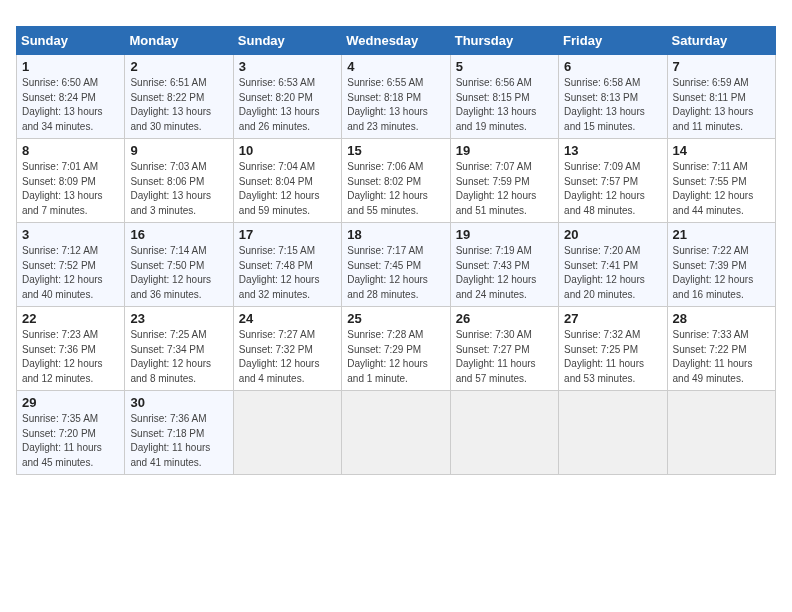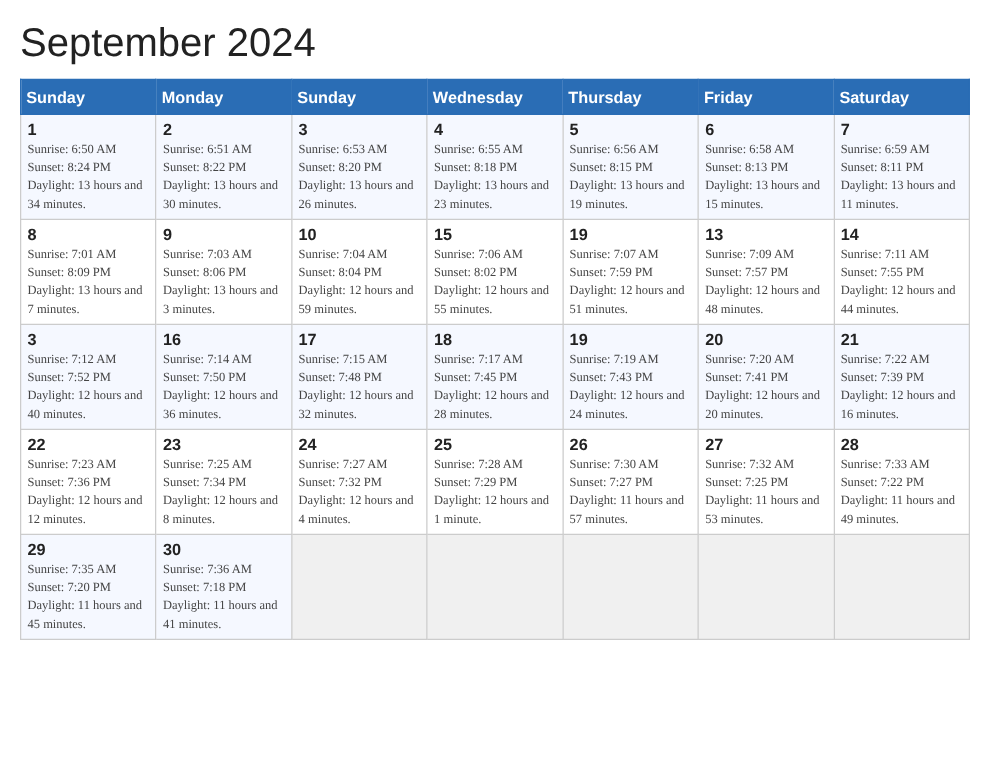--- a/index.html
+++ b/index.html
@@ -98,7 +98,6 @@
 
 <div class="header">
   <div class="title-block">
-    <div class="month-title">September 2024</div>
   </div>
 </div>
 

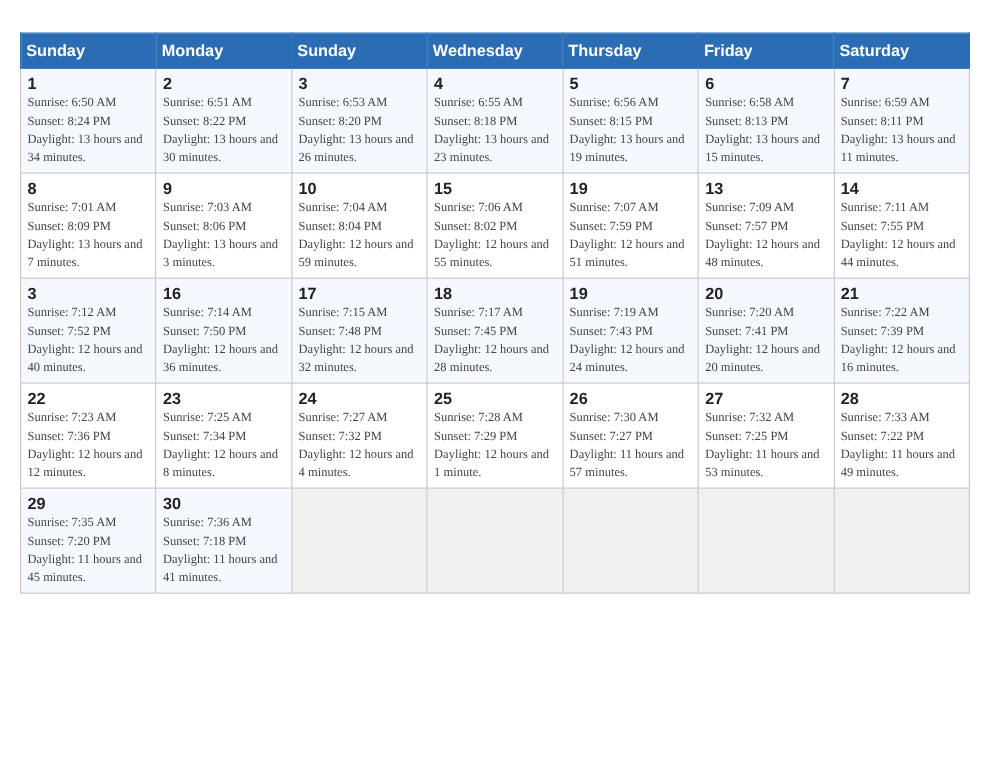--- a/index.html
+++ b/index.html
@@ -87,7 +87,6 @@
       font-size: 10px;
       color: #444;
       line-height: 1.45;
-      font-family: Liberation Serif, serif;
     }
     td.empty {
       background: #f0f0f0 !important;

